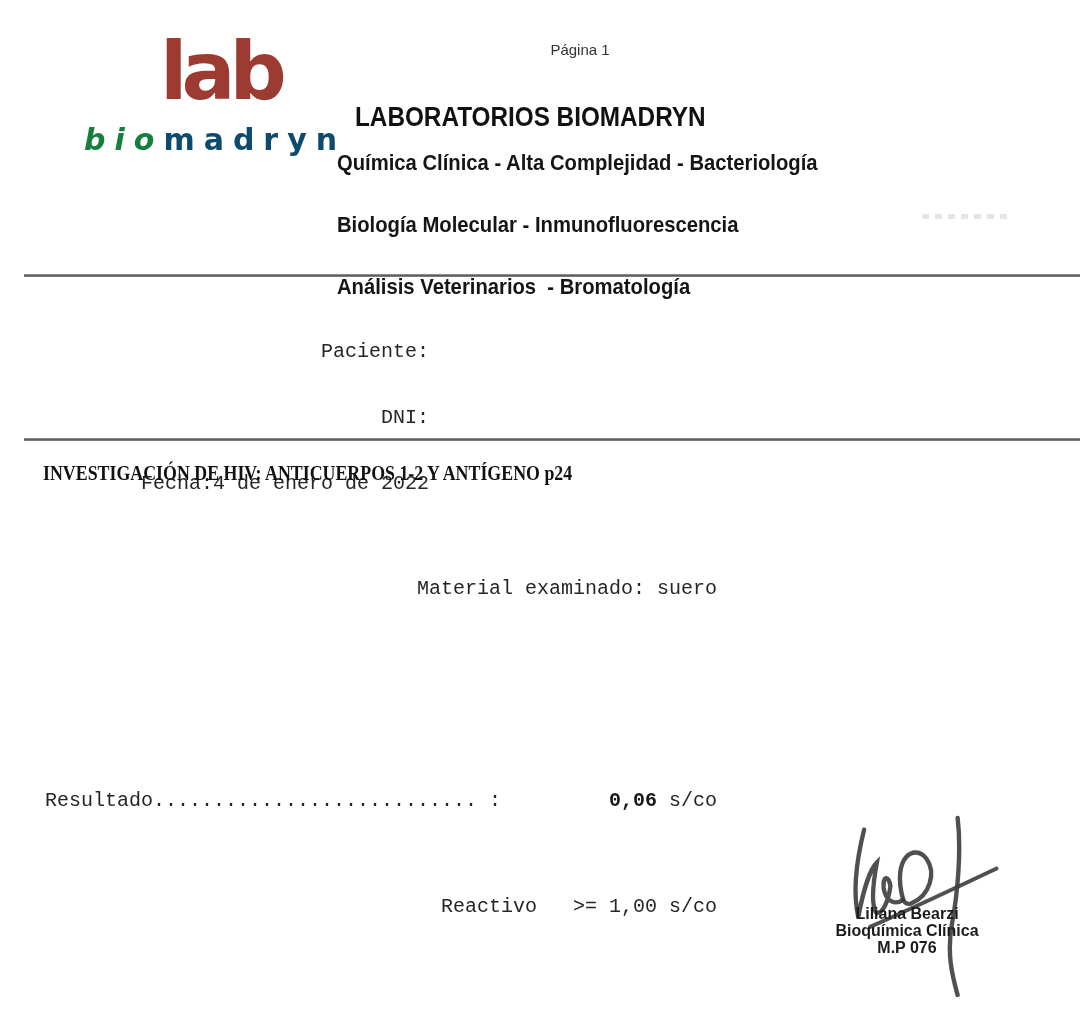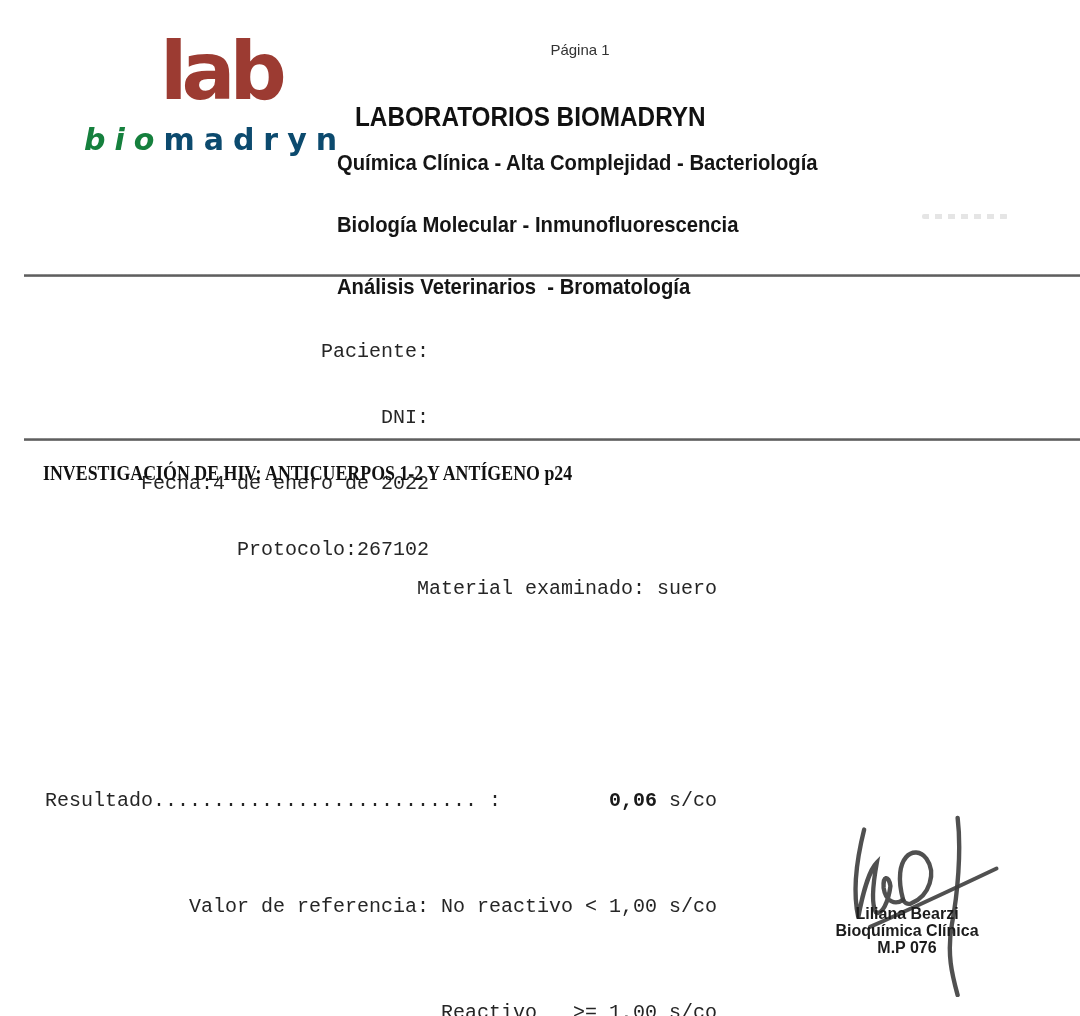--- a/index.html
+++ b/index.html
@@ -181,7 +181,6 @@
     <div class="patient-row"><span class="patient-label">Paciente</span><span>:</span></div>
     <div class="patient-row"><span class="patient-label">DNI</span><span>:</span></div>
     <div class="patient-row"><span class="patient-label">Fecha</span><span>:4 de enero de 2022</span></div>
-    <div class="patient-row"><span class="patient-label">Protocolo</span><span>:267102</span></div>
   </div>
 
   <div class="test-heading-wrap">

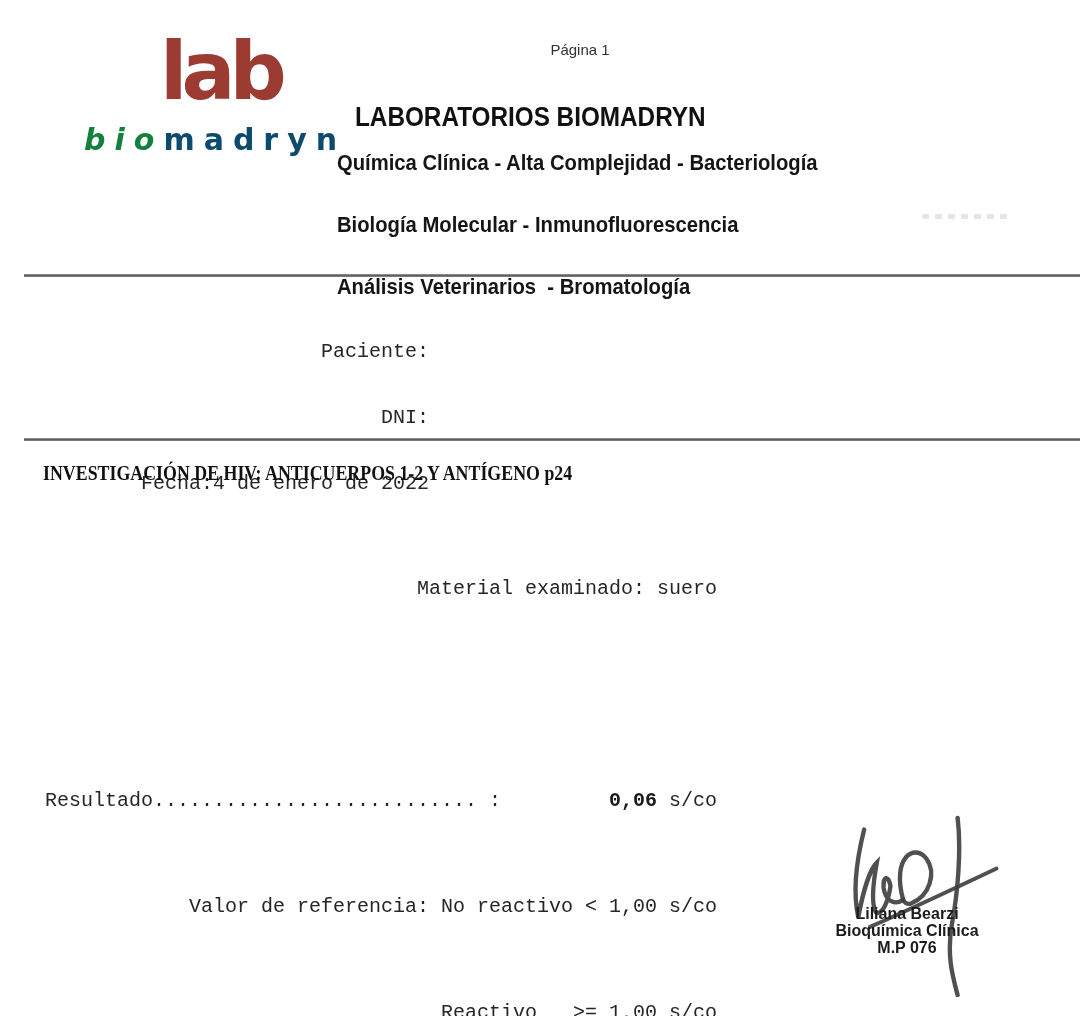--- a/index.html
+++ b/index.html
@@ -191,7 +191,6 @@
     <div class="line">Material examinado: suero</div>
     <div class="line"> </div>
     <div class="line"><span>Resultado........................... :         </span><span class="bold">0,06</span><span> s/co</span></div>
-    <div class="line">        Valor de referencia: No reactivo &lt; 1,00 s/co</div>
     <div class="line">                             Reactivo   &gt;= 1,00 s/co</div>
     <div class="line"> </div>
     

